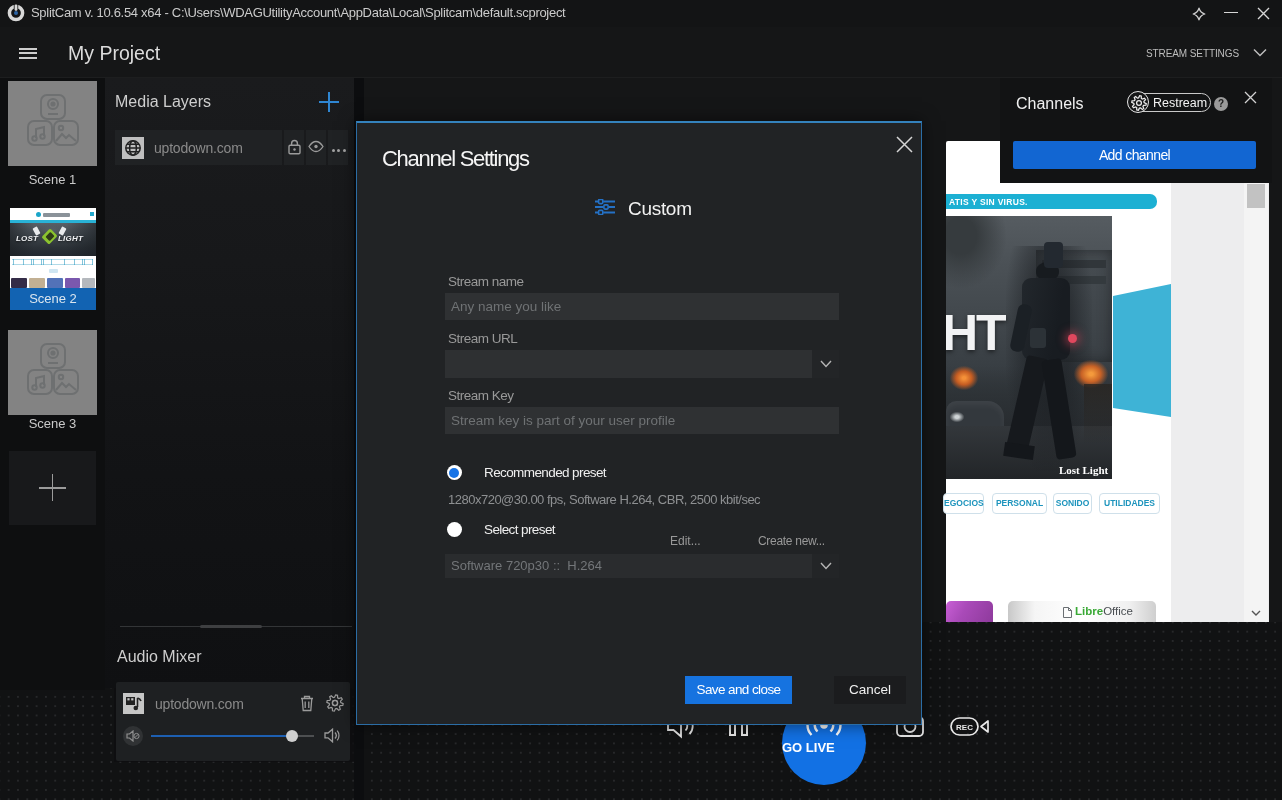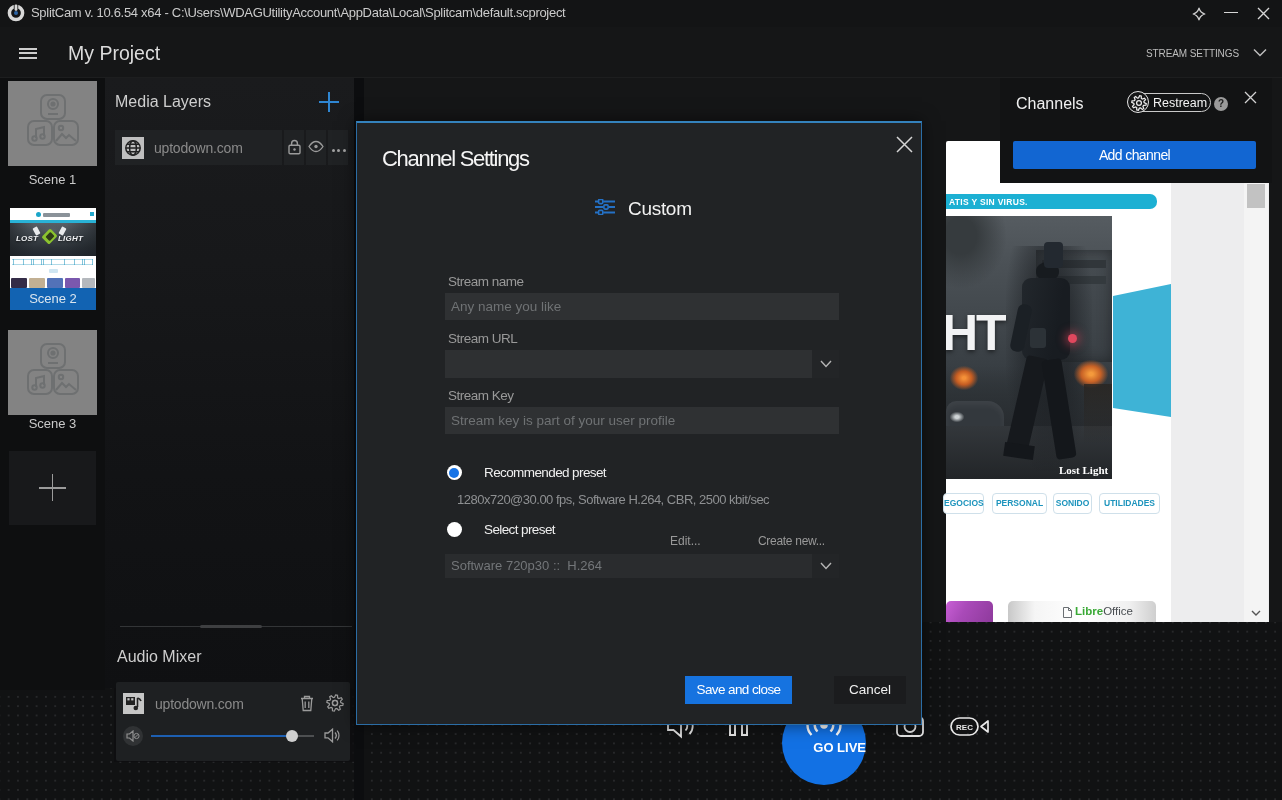--- a/index.html
+++ b/index.html
@@ -380,7 +380,7 @@
       <div class="abs" style="left:2.5px;top:2.5px;width:10px;height:10px;border-radius:50%;background:#1673e6"></div>
     </div>
     <div class="abs t" style="left:127px;top:342px;font-size:13.5px;letter-spacing:-0.6px;color:#efefef">Recommended preset</div>
-    <div class="abs t" style="left:100px;top:369px;font-size:13px;letter-spacing:-0.5px;color:#8e9092">1280x720@30.00 fps, Software H.264, CBR, 2500 kbit/sec</div>
+    <div class="abs t" style="left:91px;top:369px;font-size:13px;letter-spacing:-0.5px;color:#8e9092">1280x720@30.00 fps, Software H.264, CBR, 2500 kbit/sec</div>
     <div class="abs" style="left:89.5px;top:399px;width:15px;height:15px;border-radius:50%;background:#fff"></div>
     <div class="abs t" style="left:127px;top:399px;font-size:13.5px;letter-spacing:-0.6px;color:#efefef">Select preset</div>
     <div class="abs t" style="left:313px;top:411px;font-size:12px;color:#999">Edit...</div>

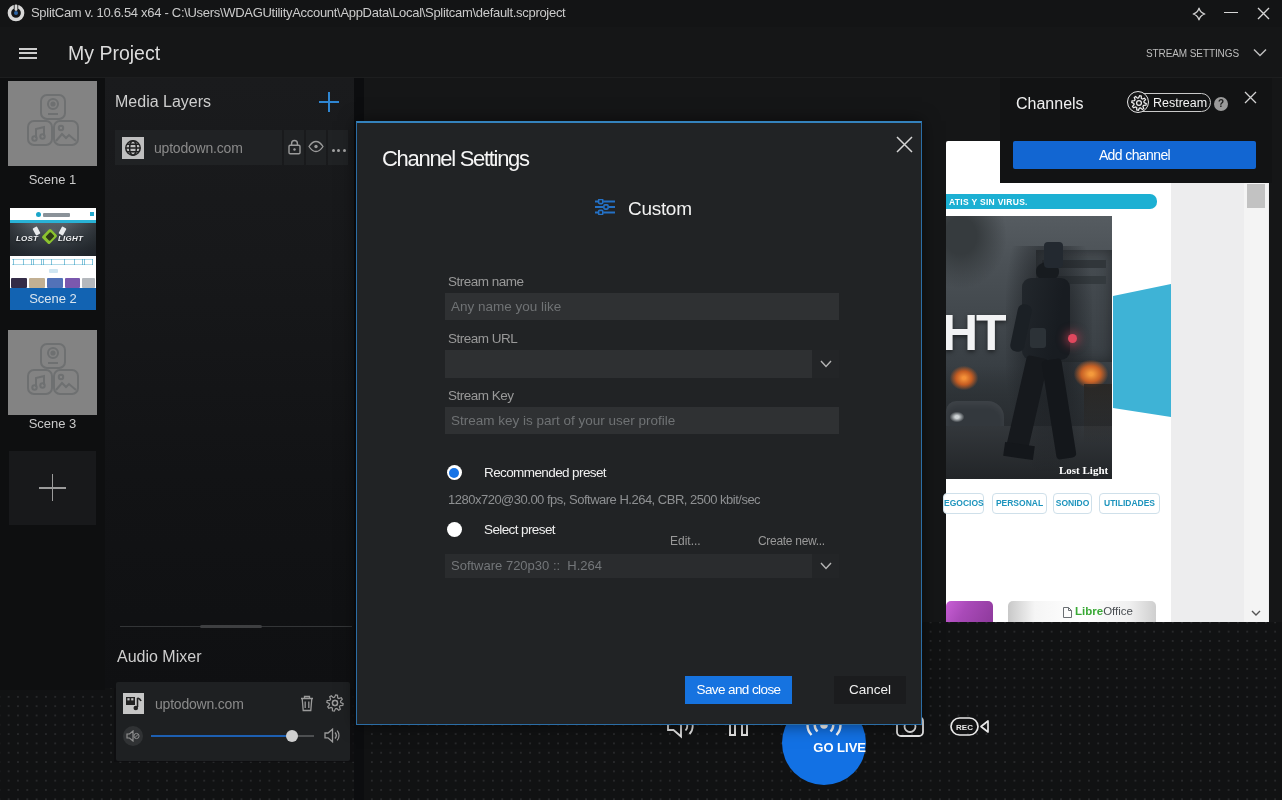--- a/index.html
+++ b/index.html
@@ -331,7 +331,7 @@
         <path d="M5.5 1 a14.5 14.5 0 0 0 0 20" fill="none" stroke="#fff" stroke-width="2.4"></path>
         <path d="M30.5 1 a14.5 14.5 0 0 1 0 20" fill="none" stroke="#fff" stroke-width="2.4"></path>
       </svg>
-      <div class="abs" style="left:0;top:39px;width:84px;text-align:right;font-size:13px;font-weight:bold;color:#fff">GO LIVE</div>
+      <div class="abs" style="left:0;top:39px;width:84px;text-align:left;font-size:13px;font-weight:bold;color:#fff">GO LIVE</div>
     </div>
     <svg class="abs" style="left:895px;top:633px" width="30" height="28" viewBox="0 0 30 28">
       <g fill="none" stroke="#e8e8e8" stroke-width="1.8">

